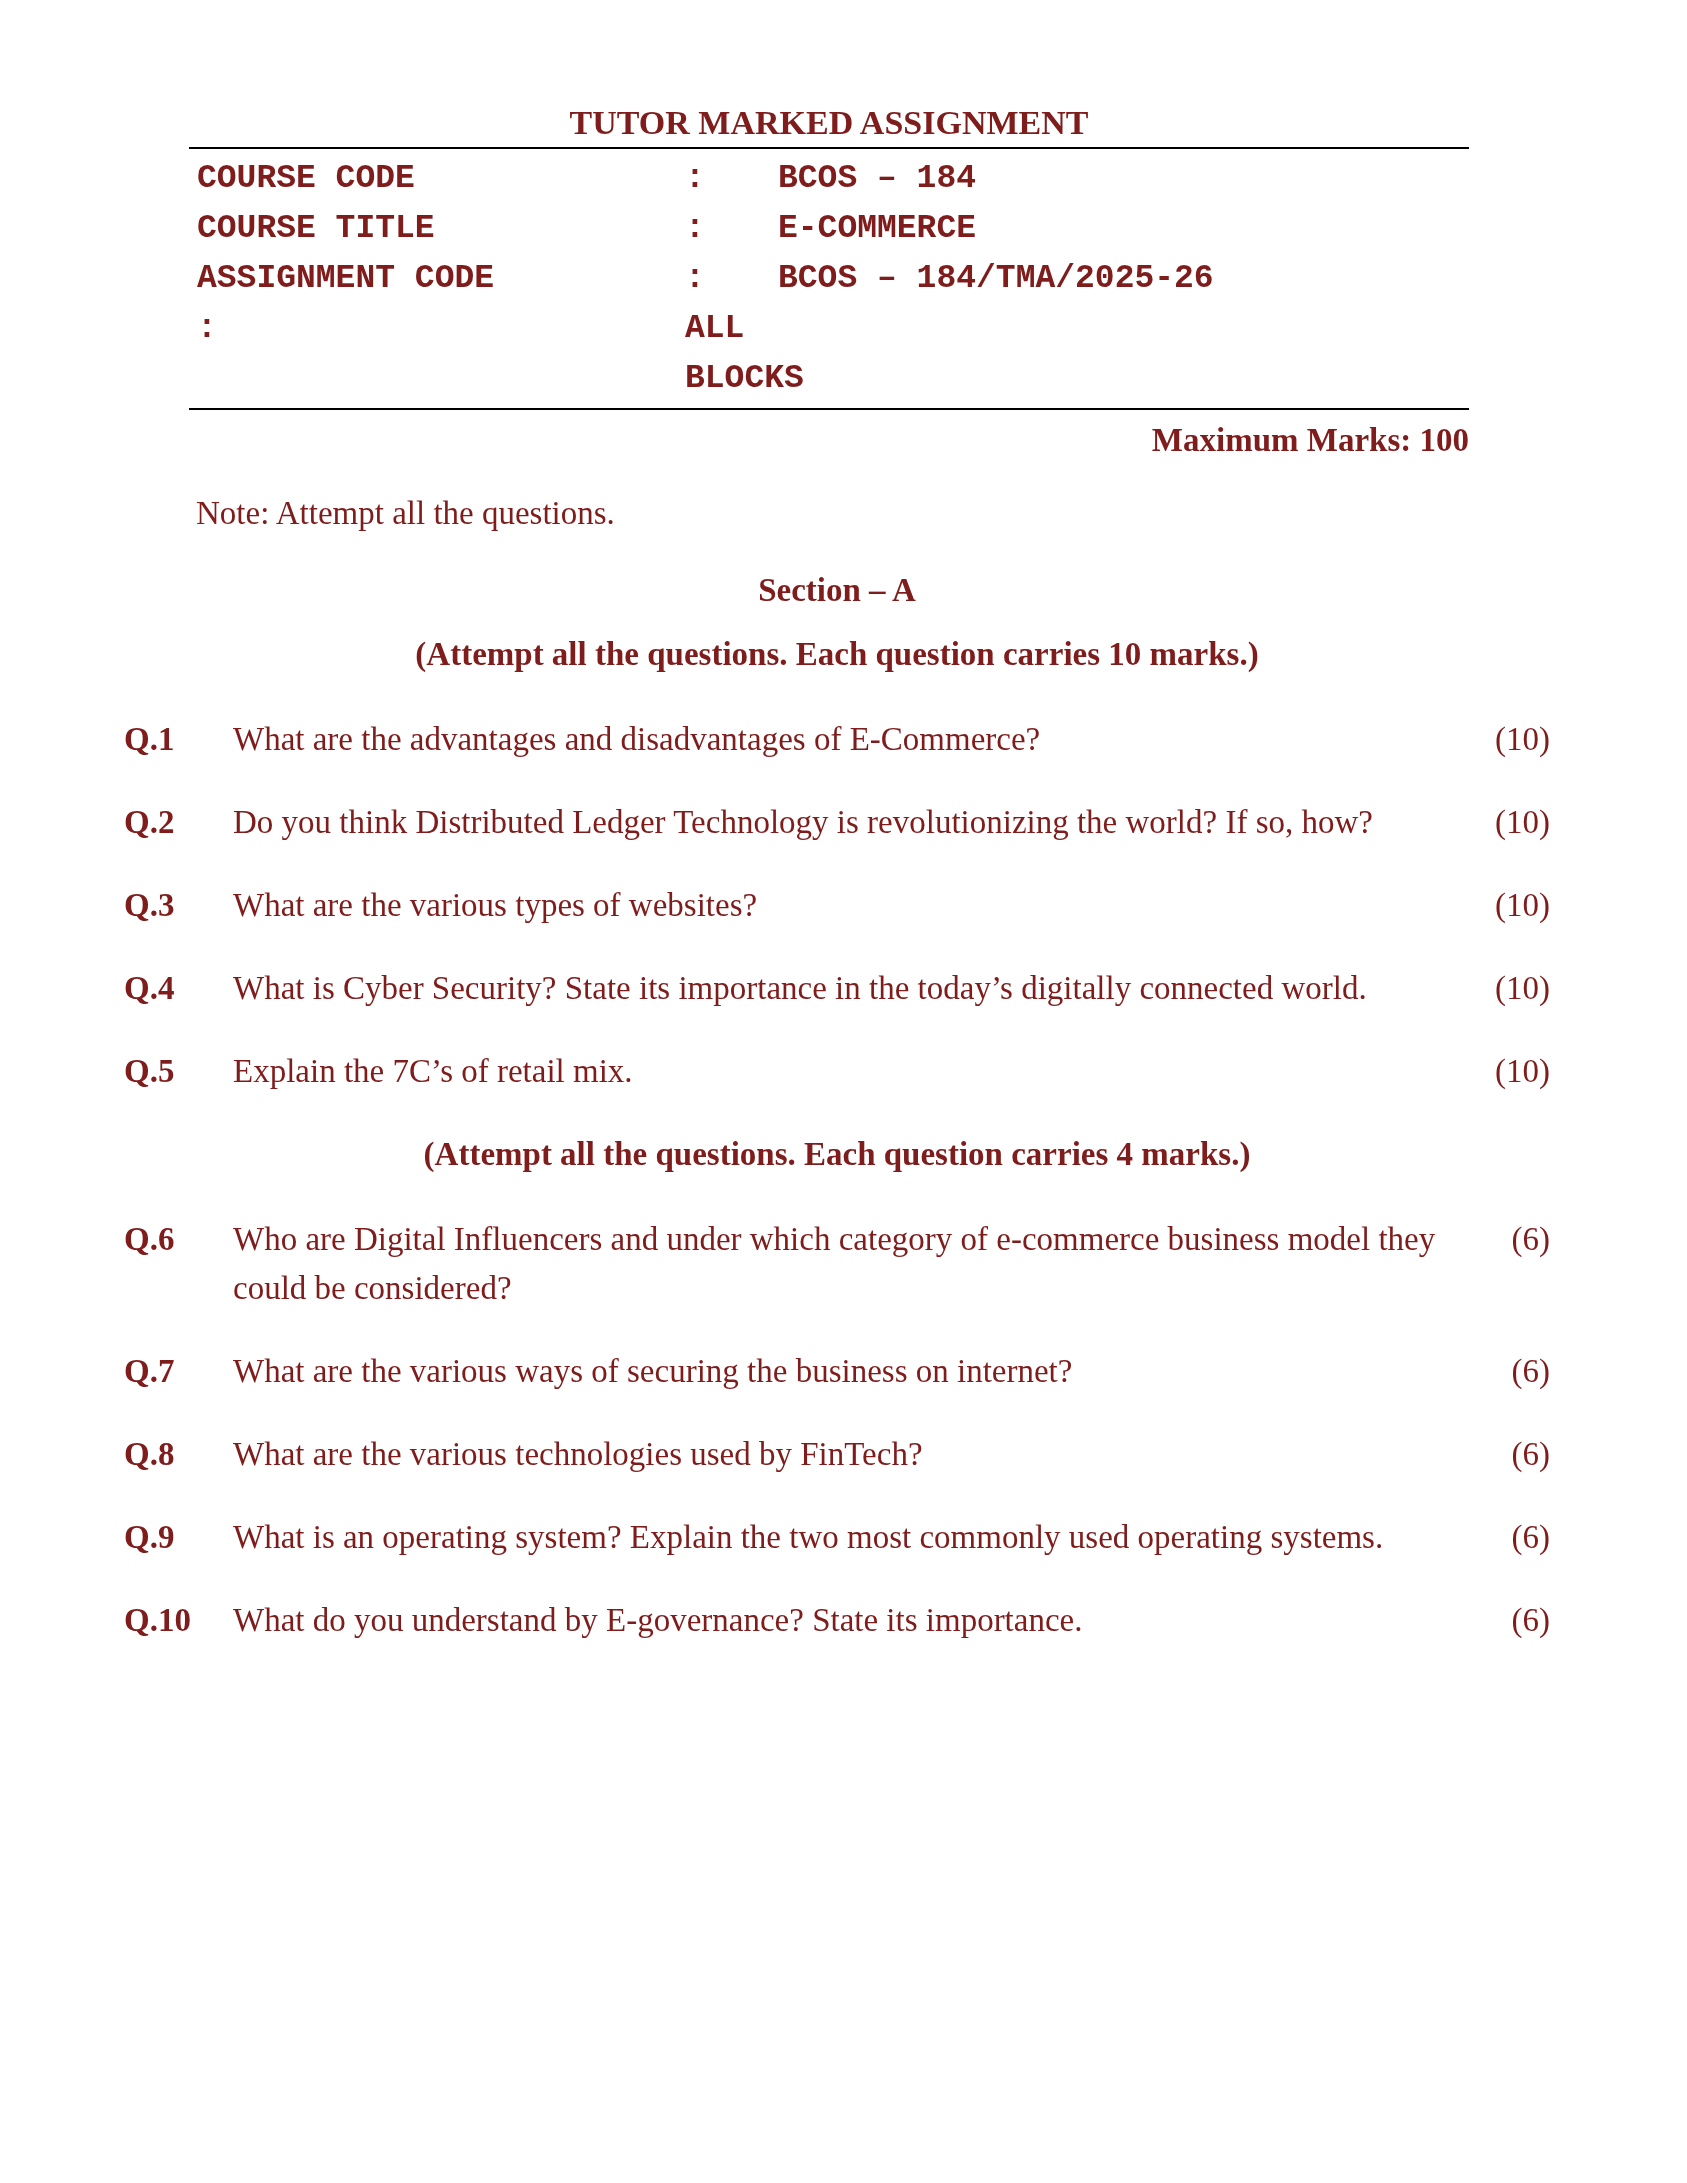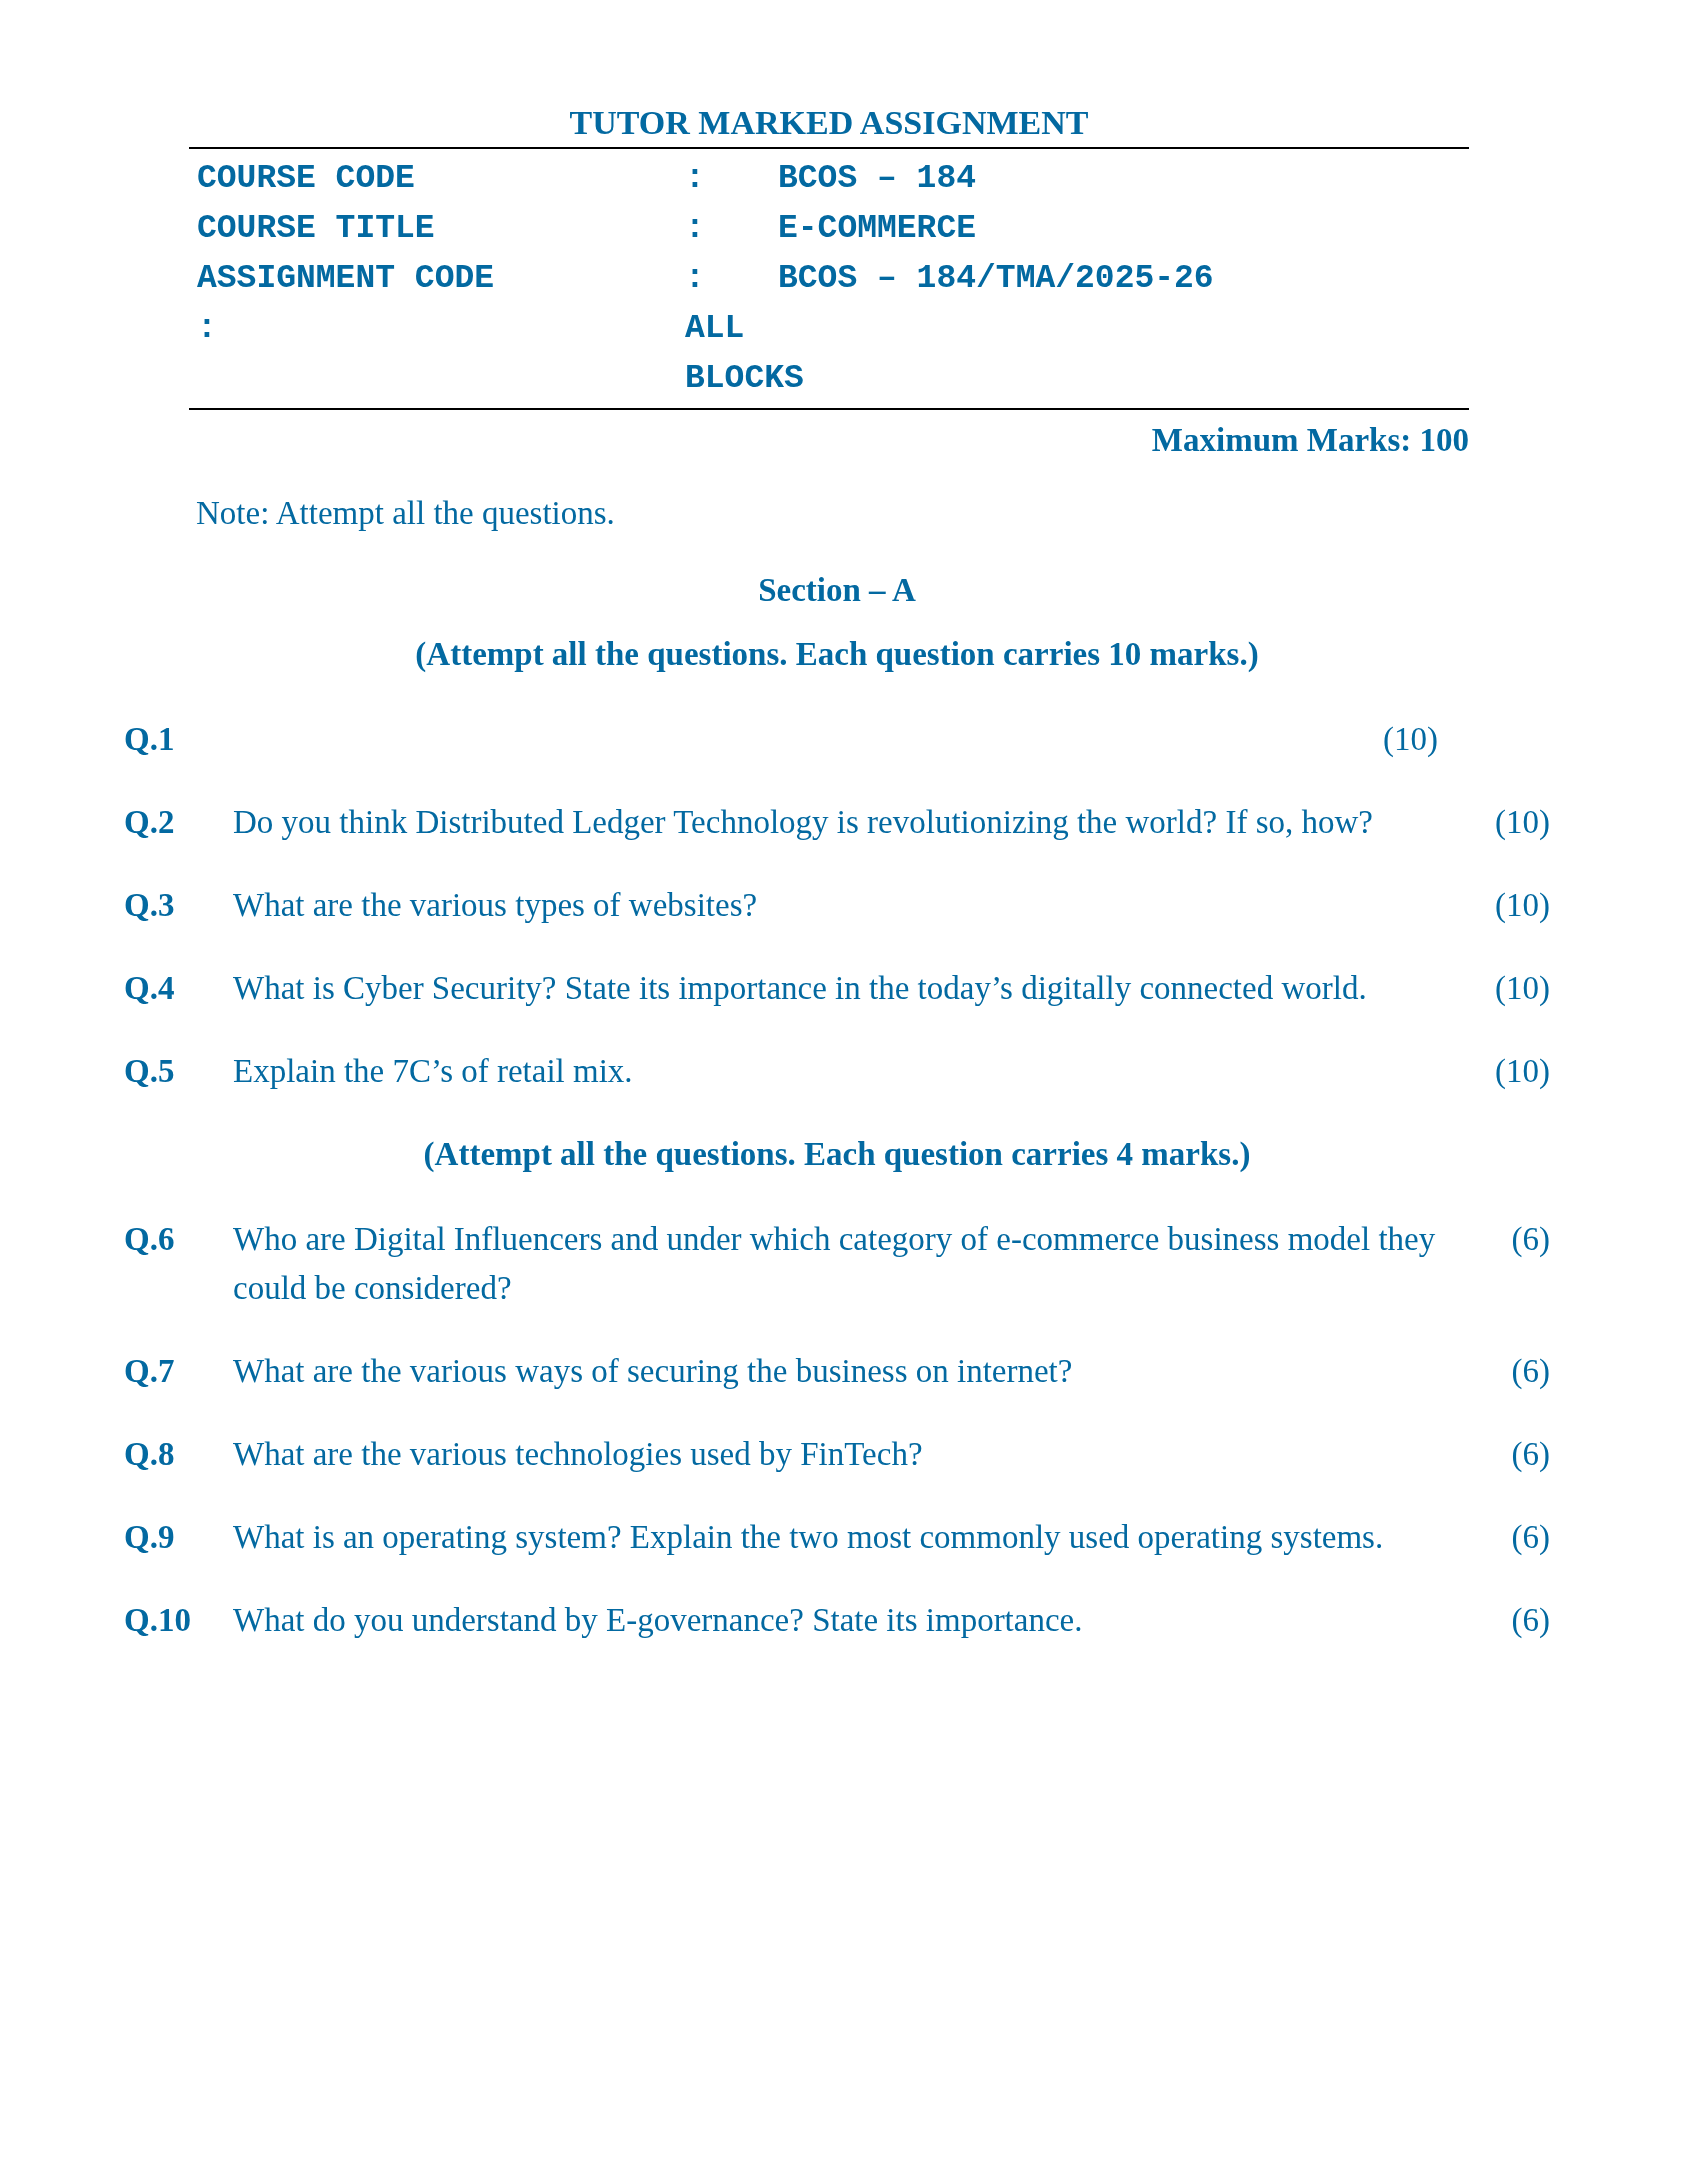--- a/index.html
+++ b/index.html
@@ -8,7 +8,7 @@
     width: 1687px;
     height: 2183px;
     background: #ffffff;
-    color: #0369a1;
+    color: #7f1d1d;
     font-family: "Liberation Serif", serif;
     font-size: 33px;
     padding-top: 103px;

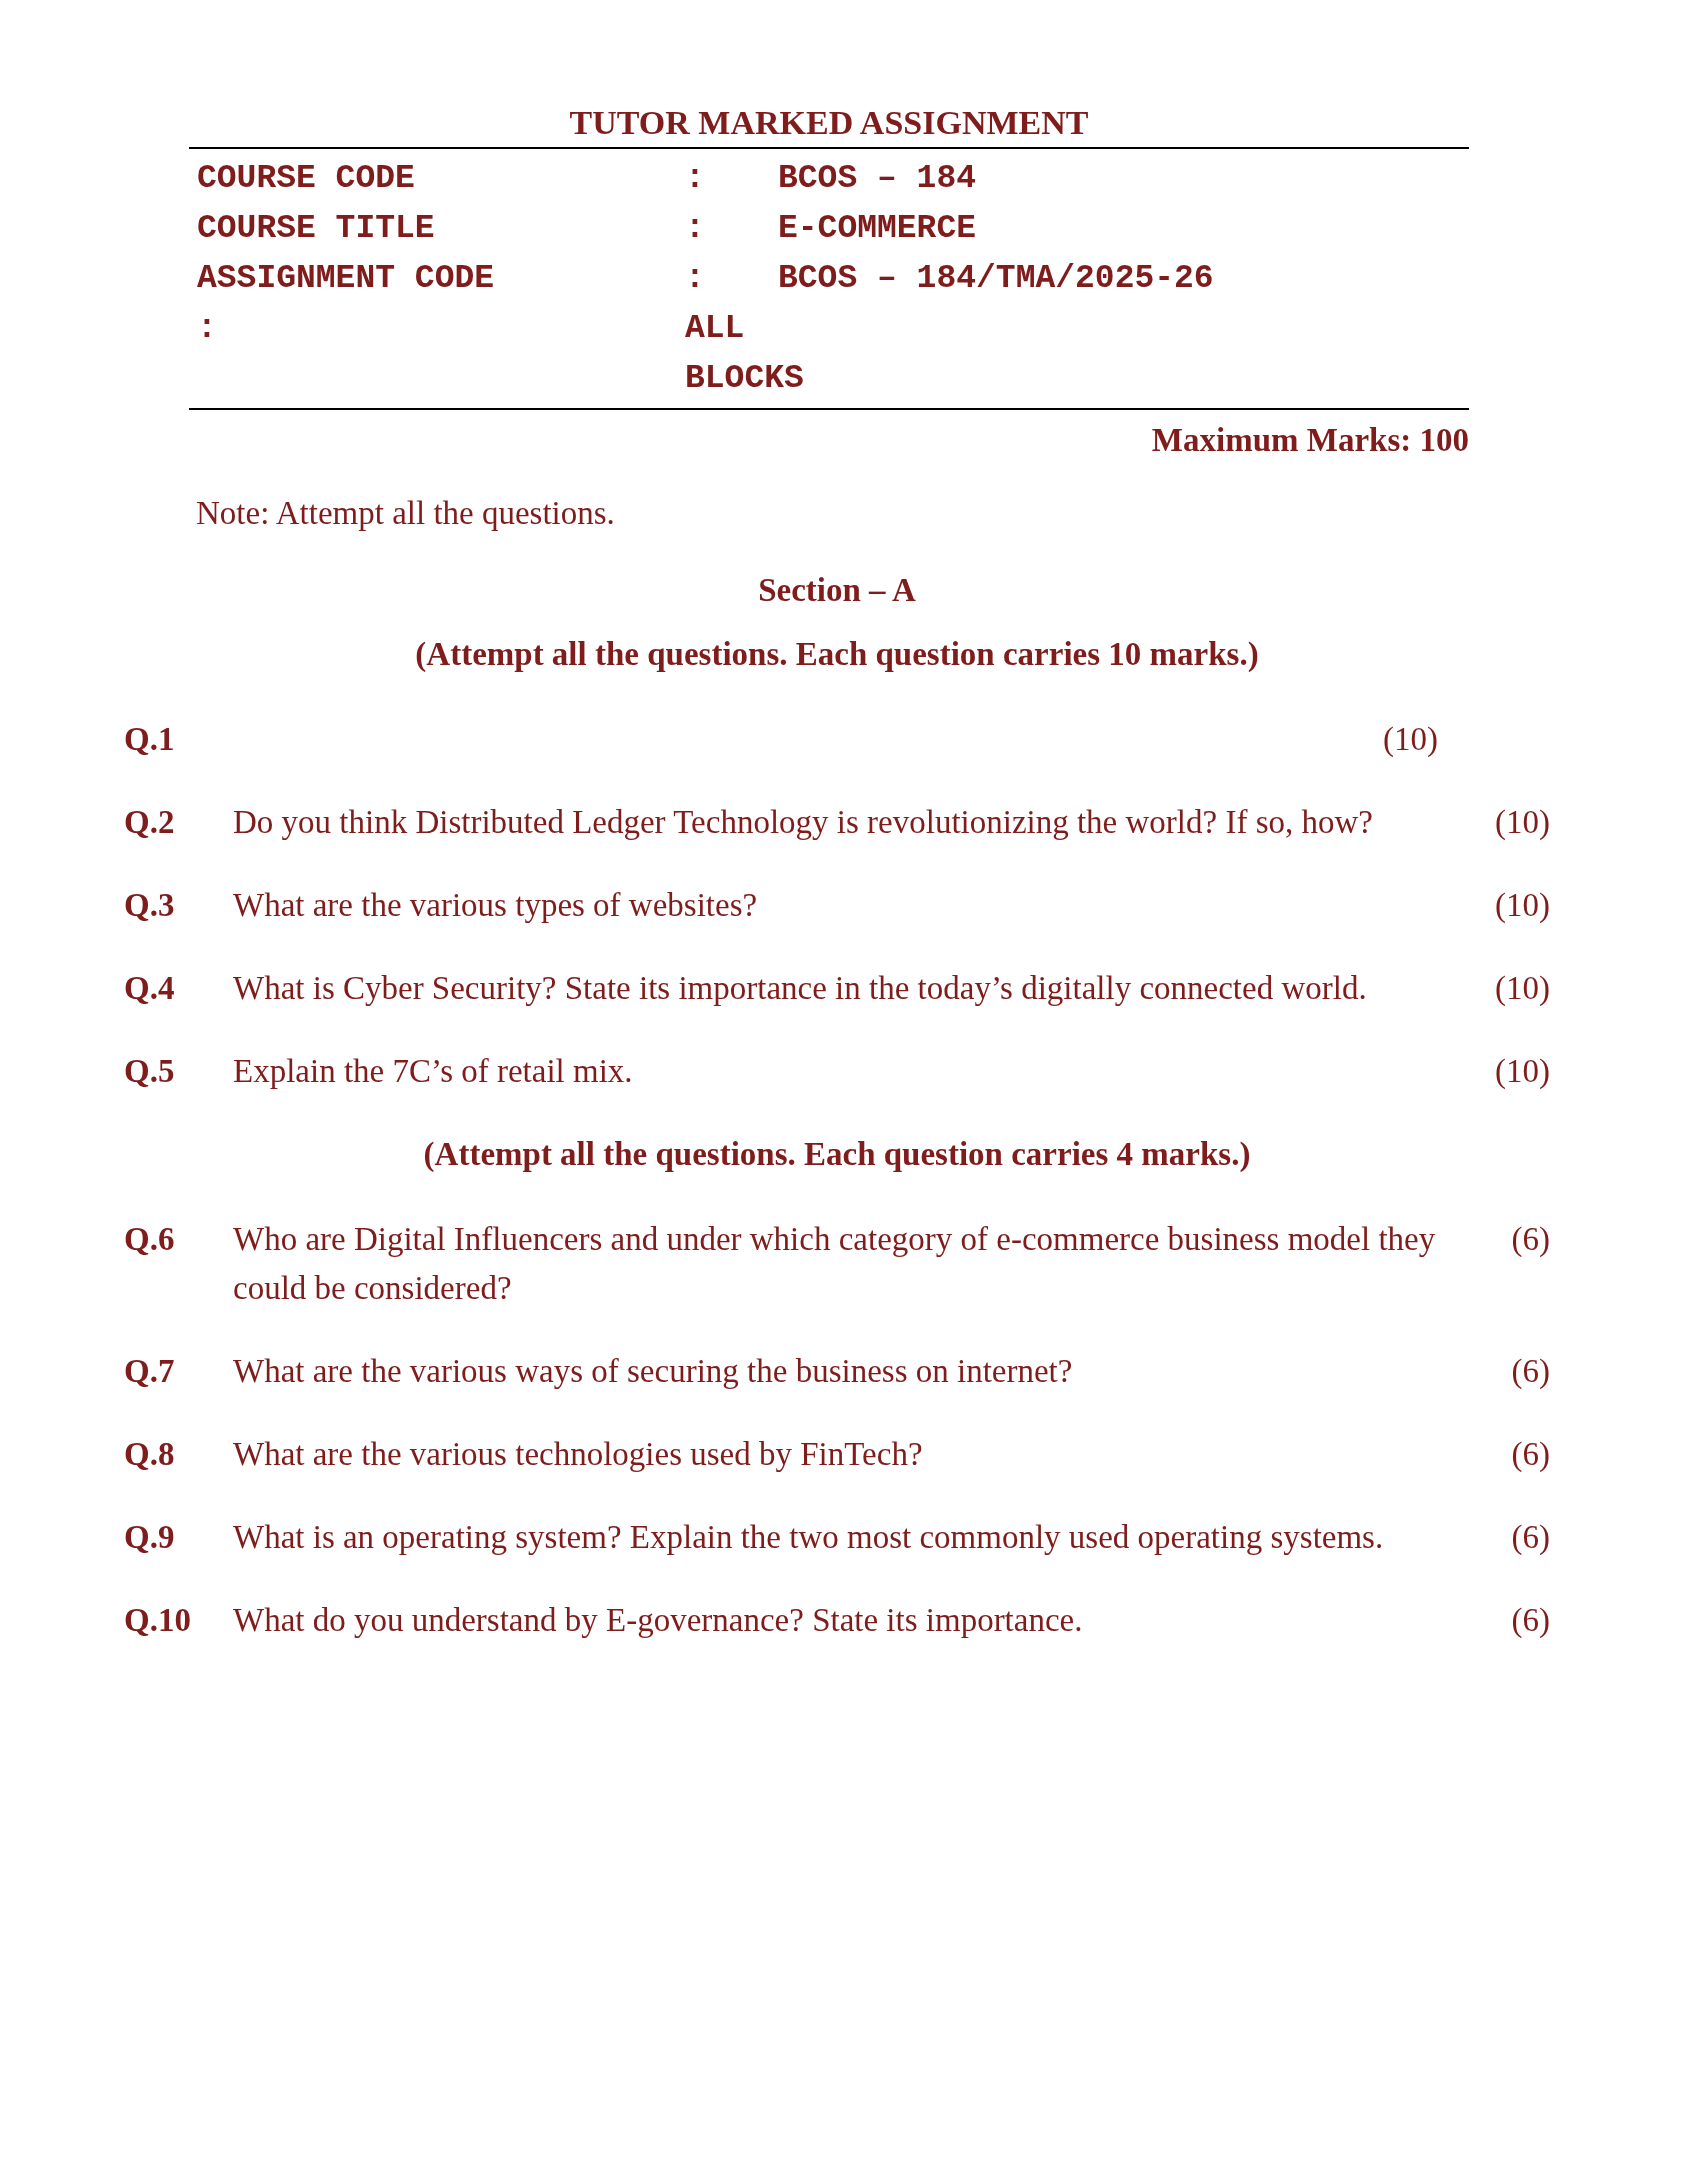--- a/index.html
+++ b/index.html
@@ -122,6 +122,7 @@
 
       <div class="question-row">
         <span class="q-num">Q.1</span>
+        <span class="q-text">What are the advantages and disadvantages of E-Commerce?</span>
         <span class="q-marks">(10)</span>
       </div>
       <div class="question-row">

